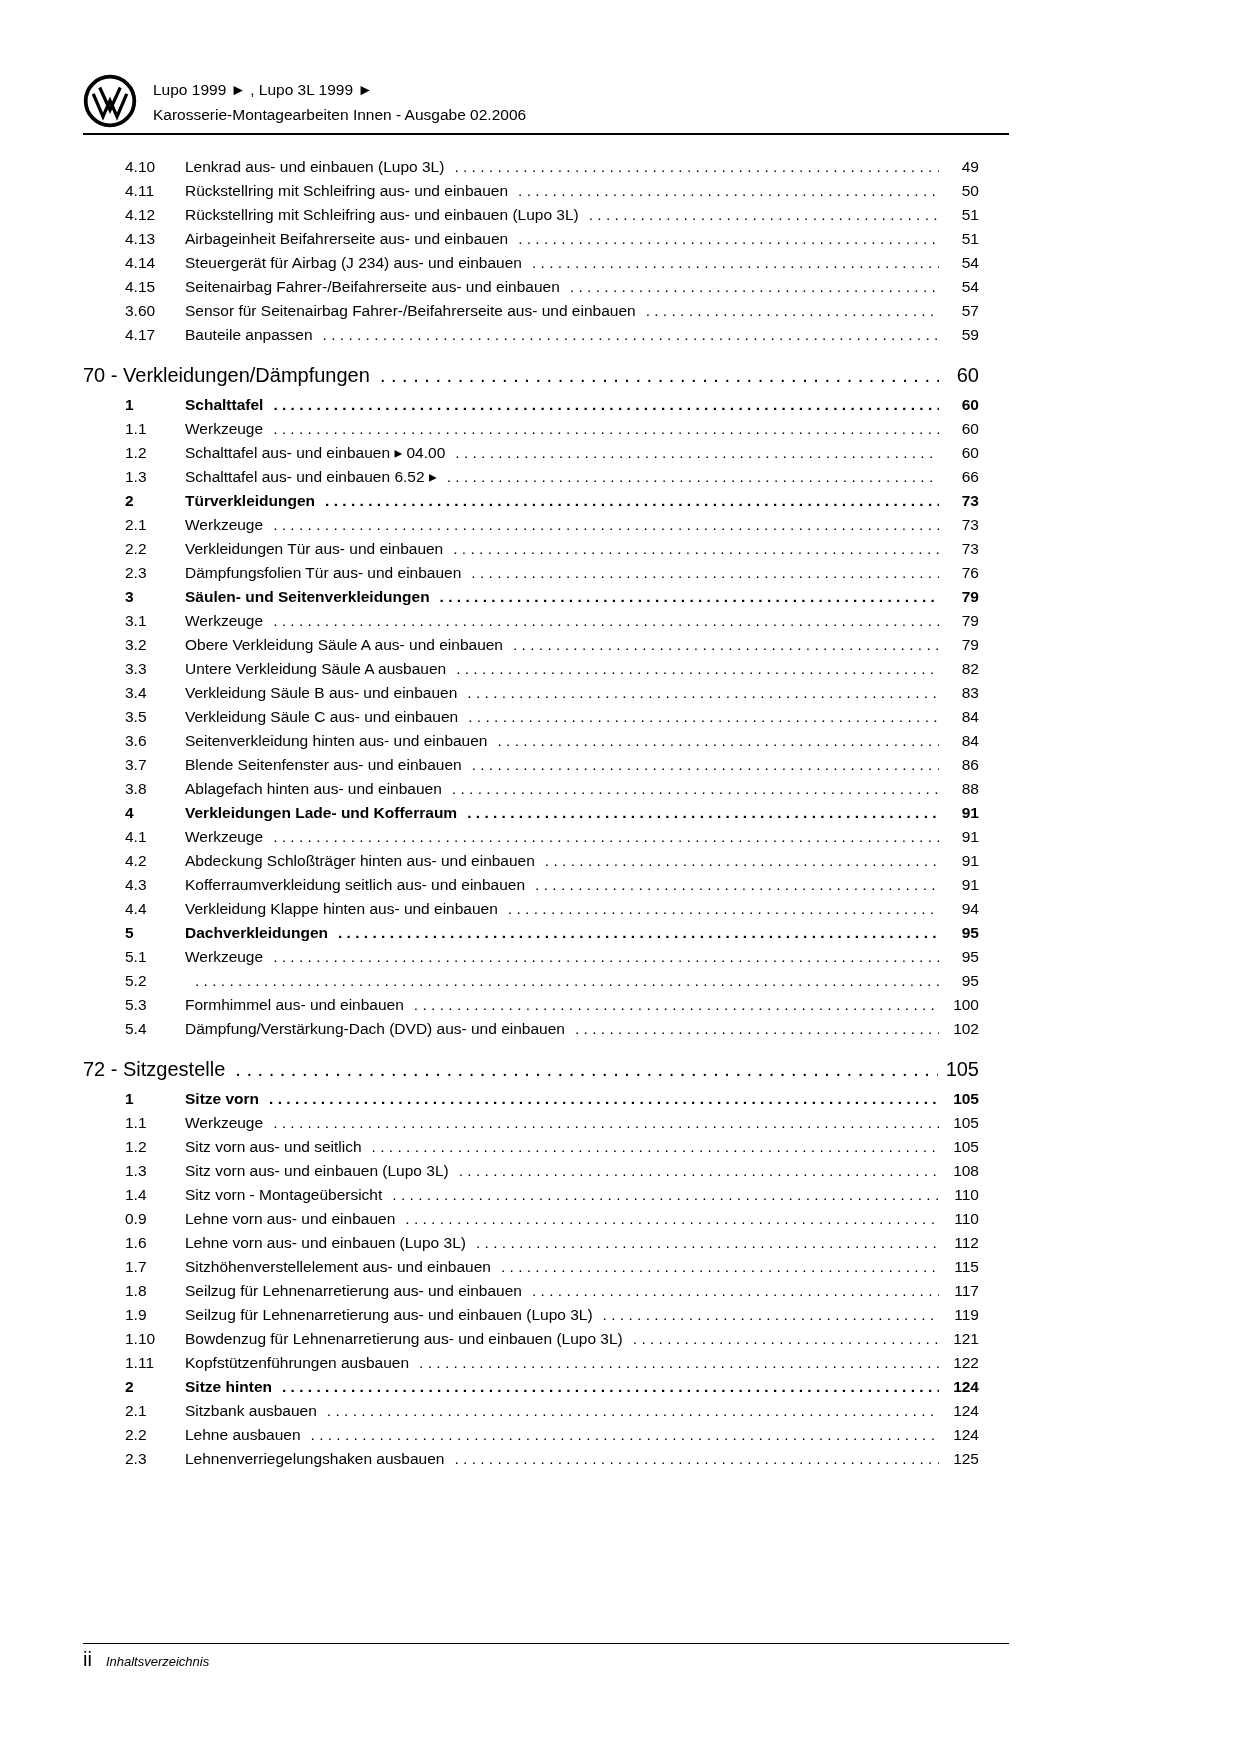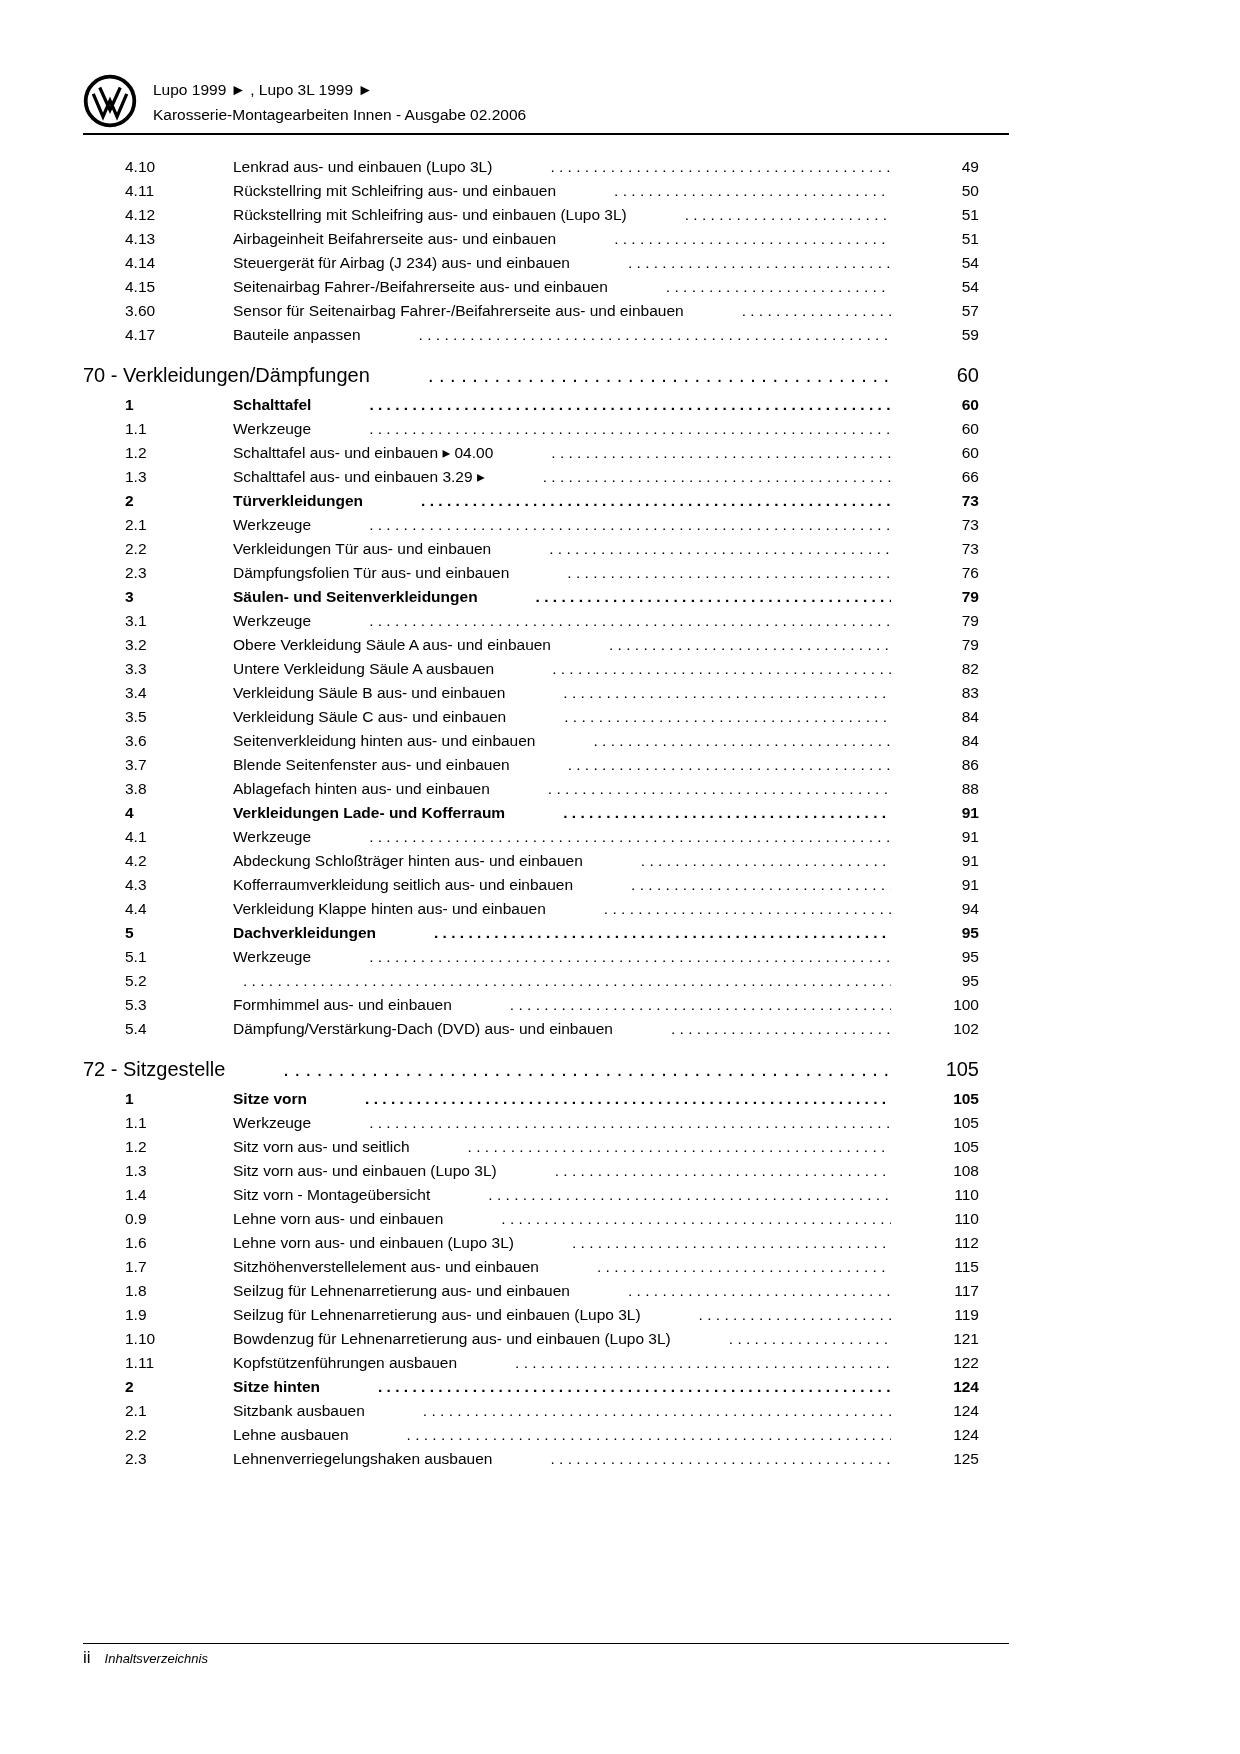--- a/index.html
+++ b/index.html
@@ -30,7 +30,6 @@
     padding-right: 30px;
     font-size: 15.5px;
     white-space: nowrap;
-    gap: 48px;
   }
   .row.section { font-weight: bold; }
   .row.chapter {

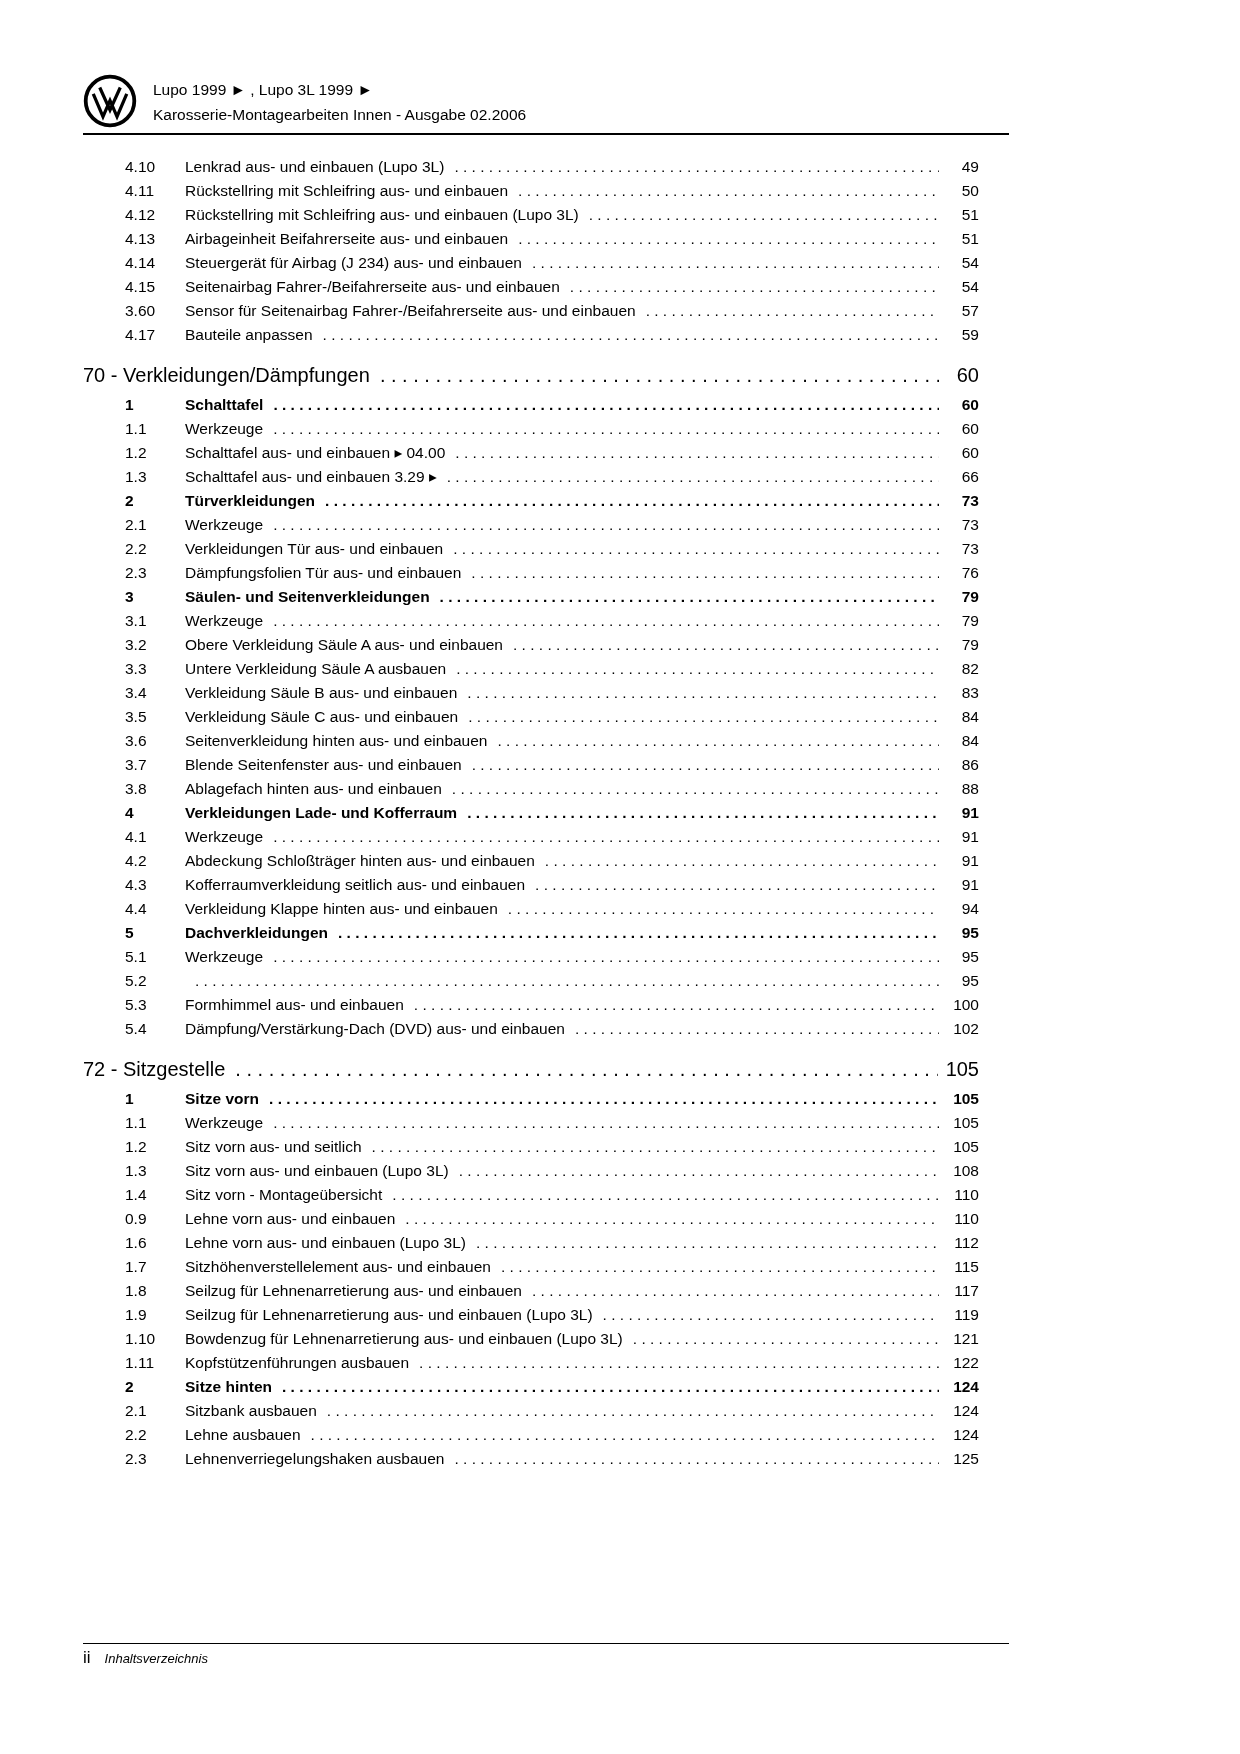--- a/index.html
+++ b/index.html
@@ -153,7 +153,7 @@
       </div>
       <div class="row sub">
         <span class="num">1.3</span>
-        <span class="title">Schalttafel aus- und einbauen 3.29 ▸</span>
+        <span class="title">Schalttafel aus- und einbauen 6.52 ▸</span>
         <span class="dots">. . . . . . . . . . . . . . . . . . . . . . . . . . . . . . . . . . . . . . . . . . . . . . . . . . . . . . . . . . . . . . . . . . . . . . . . . . . . . . . . . . . . . . . . . . . . . . . . . . . . . . . . . . . . . . . . . . . . . . . . . . . . . . . . . . . . . . . . . . . . </span>
         <span class="pg">66</span>
       </div>

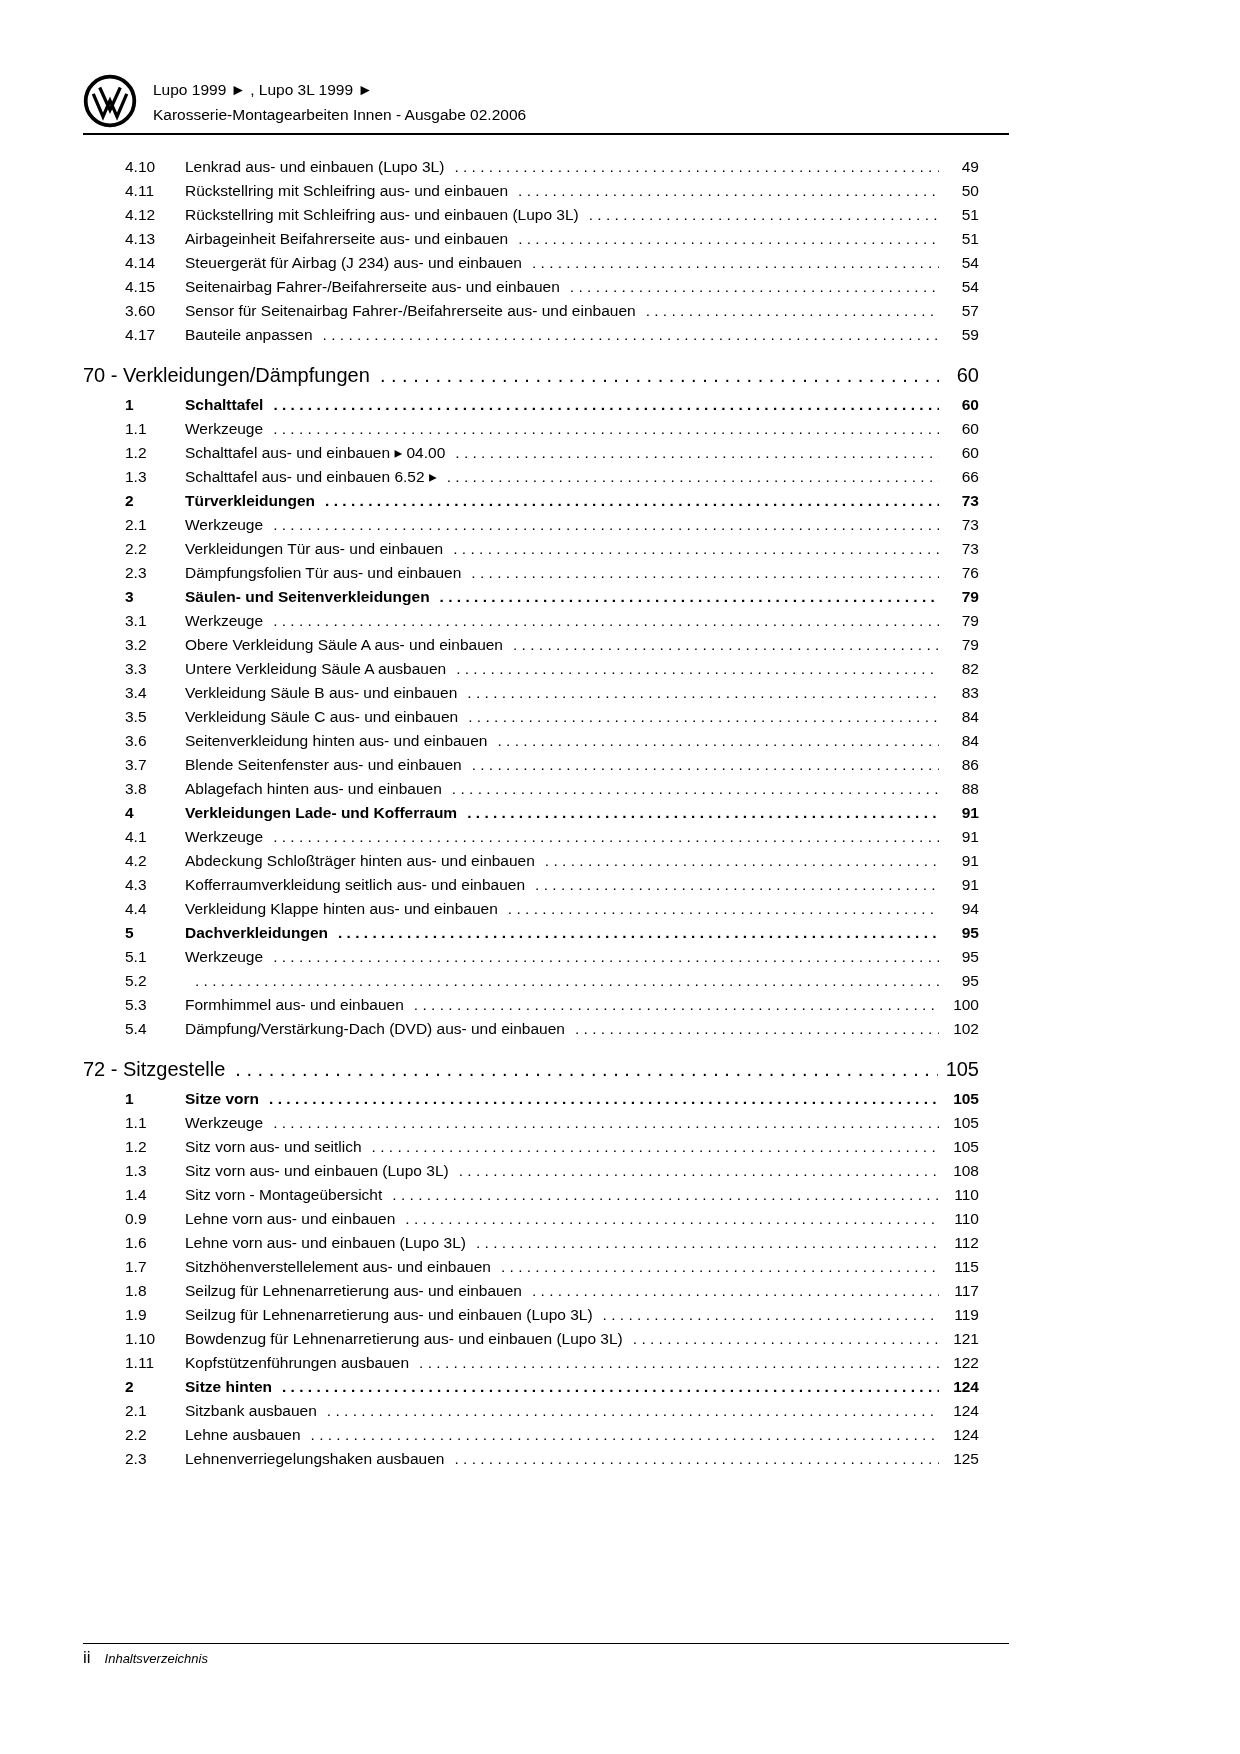--- a/index.html
+++ b/index.html
@@ -54,7 +54,7 @@
   .footer { position: absolute; left: 83px; top: 1643px; width: 926px; }
   .footer-rule { border-top-width: 1px; }
   .footer-text { display: flex; align-items: baseline; gap: 14px; margin-top: 4px; }
-  .folio { font-size: 17px; }
+  .folio { font-size: 20px; }
   .footer-label { font-size: 13px; font-style: italic; }
 </style>
 </head>

